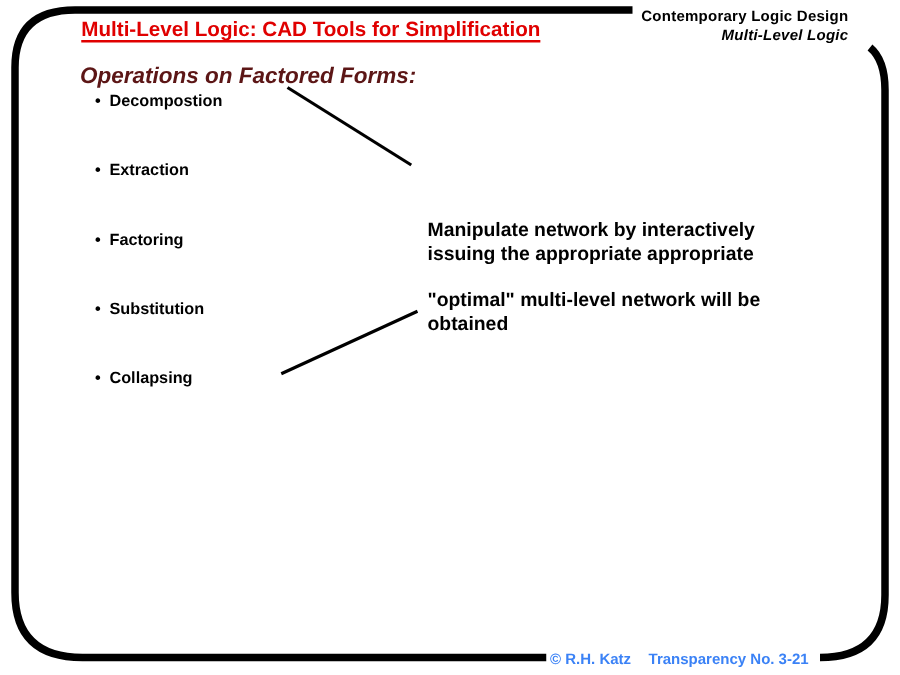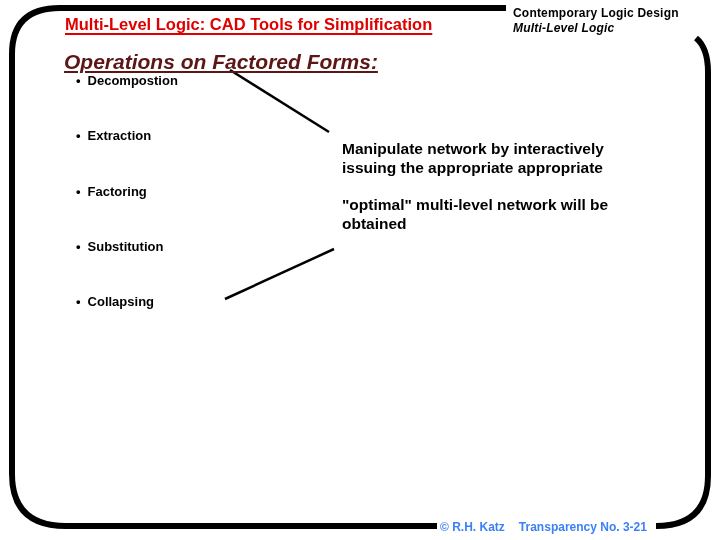--- a/index.html
+++ b/index.html
@@ -43,7 +43,7 @@
     letter-spacing: 0.2px;
     white-space: nowrap;
   }
-  #header-chapter { font-style: italic; }
+  #header-chapter { font-style: italic; text-align: right; }
   #section-heading {
     left: 64px;
     top: 50px;

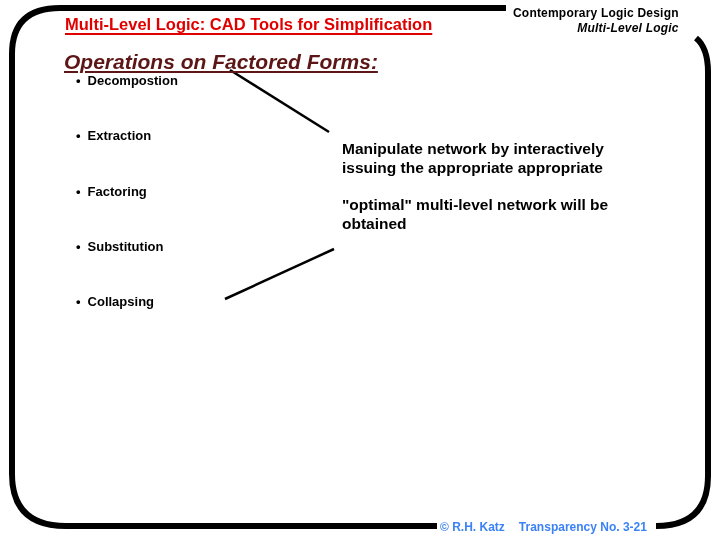--- a/index.html
+++ b/index.html
@@ -47,11 +47,10 @@
   #section-heading {
     left: 64px;
     top: 50px;
-    font-size: 21px;
+    font-size: 18px;
     font-weight: bold;
     font-style: italic;
     white-space: nowrap;
-    text-decoration: underline;
   }
   .bullet-item {
     left: 76px;

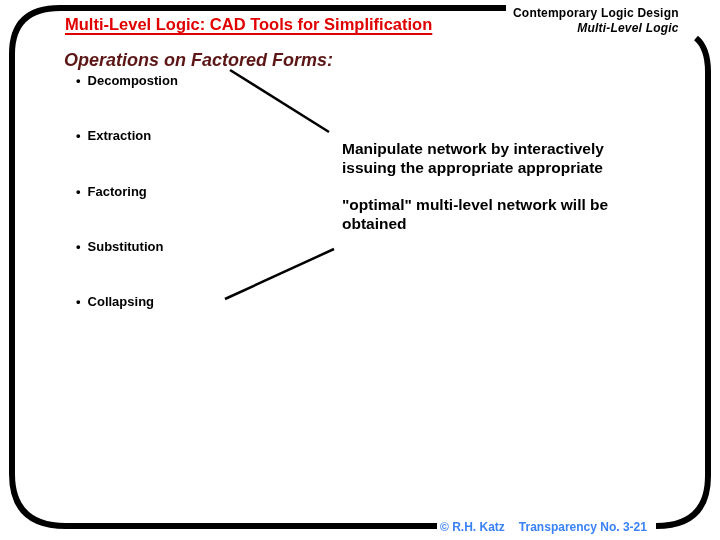--- a/index.html
+++ b/index.html
@@ -67,6 +67,7 @@
     color: #000000;
     line-height: 19px;
     white-space: nowrap;
+    margin-top: 36px;
   }
   #footer-block {
     left: 440px;

